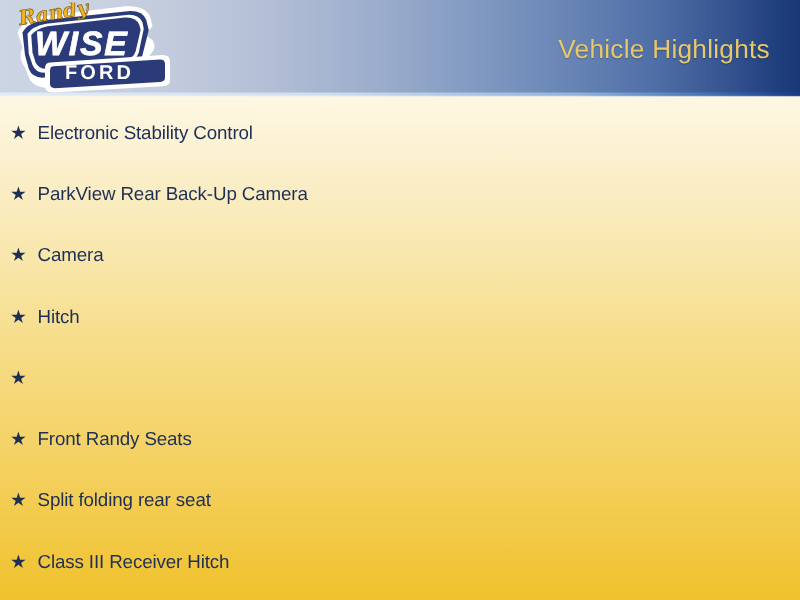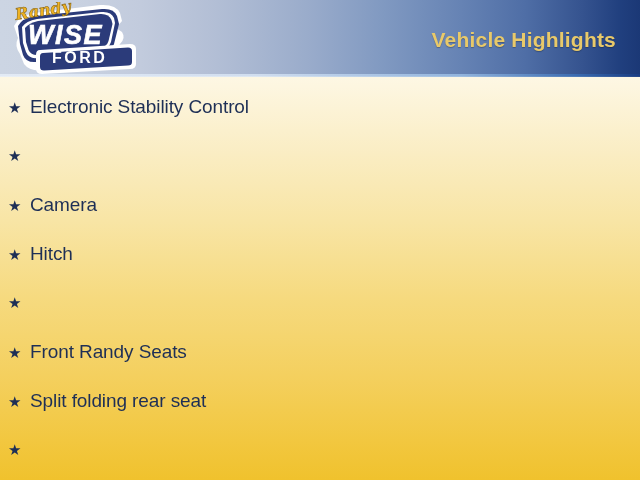--- a/index.html
+++ b/index.html
@@ -82,7 +82,7 @@
     right: 24px;
     top: 28px;
     font-size: 21px;
-    font-weight: 700;
+    font-weight: 400;
     letter-spacing: 0.2px;
     color: #e8c96a;
     text-shadow: 0 1px 1px rgba(0,0,0,0.25);

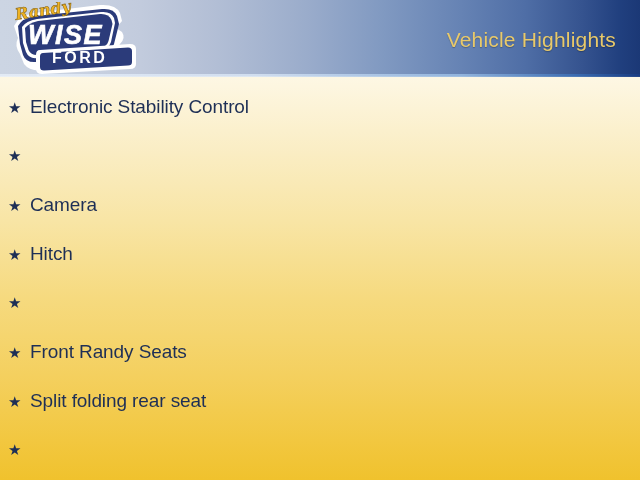--- a/index.html
+++ b/index.html
@@ -118,7 +118,7 @@
   }
   .hl-label {
     color: #1e2f56;
-    font-size: 19px;
+    font-size: 15px;
     line-height: 22px;
     letter-spacing: -0.1px;
   }

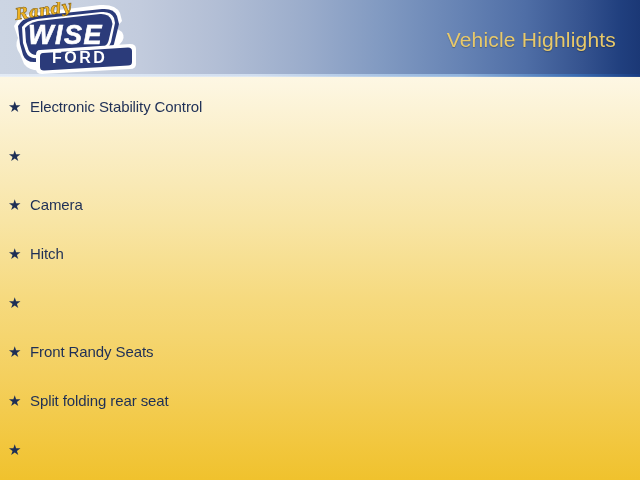--- a/index.html
+++ b/index.html
@@ -171,6 +171,7 @@
 
     <li class="hl-item" style="top:69px">
       <span class="hl-star">★</span>
+      <span class="hl-label">ParkView Rear Back-Up Camera</span>
     </li>
 
     <li class="hl-item" style="top:118px">

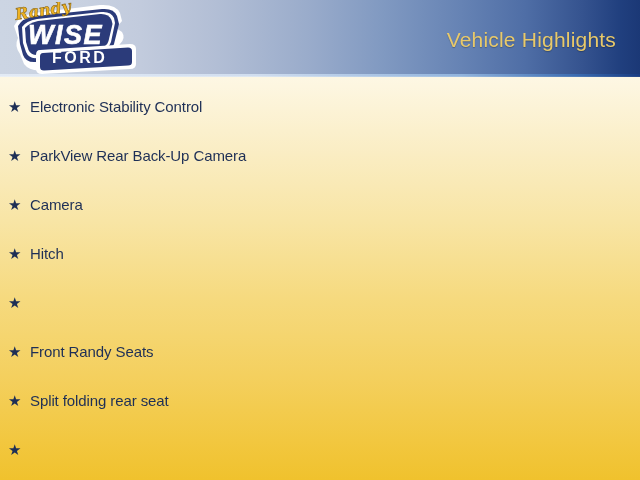--- a/index.html
+++ b/index.html
@@ -200,6 +200,7 @@
 
     <li class="hl-item" style="top:363px">
       <span class="hl-star">★</span>
+      <span class="hl-label">Class III Receiver Hitch</span>
     </li>
 
   </ul>

